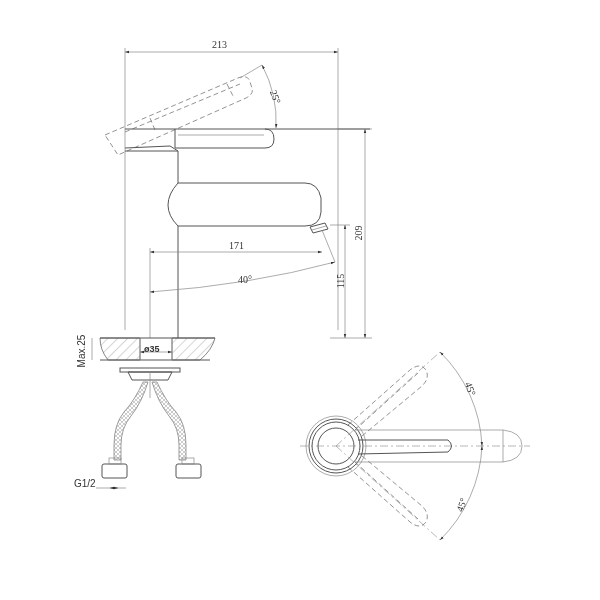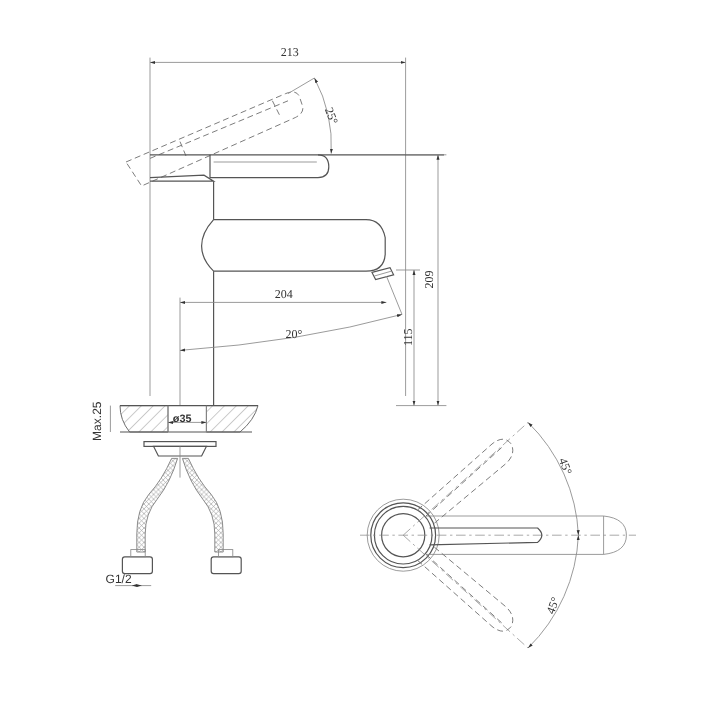--- a/index.html
+++ b/index.html
@@ -141,7 +141,7 @@
   </g>
 </svg>
 
-<div class="lbl" style="left:234px; top:40px;">213</div>
+<div class="lbl" style="left:212px; top:40px;">213</div>
 <div class="lbl" style="left:268px; top:92px; transform: rotate(70deg);">25°</div>
 <div class="lbl" style="left:351px; top:228px; transform: rotate(-90deg);">209</div>
 <div class="lbl" style="left:229px; top:241px;">204</div>

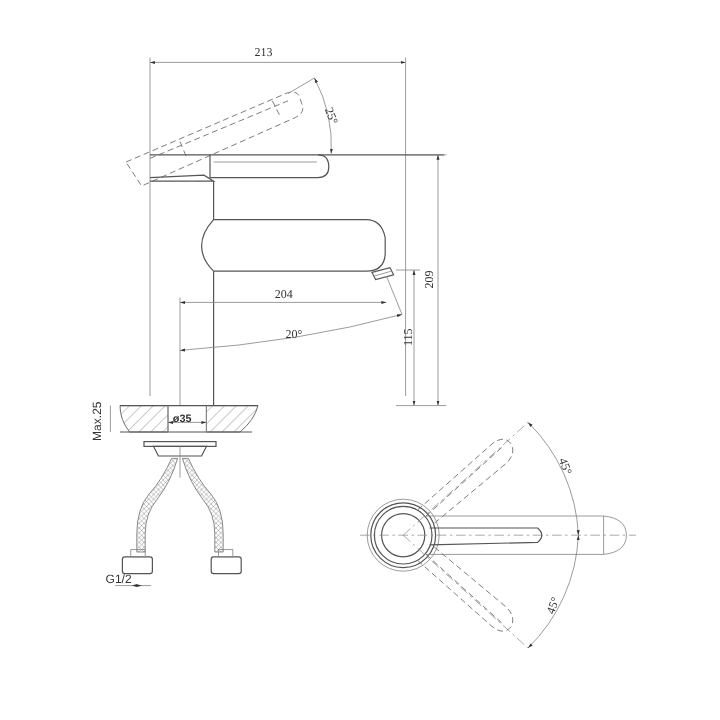--- a/index.html
+++ b/index.html
@@ -144,7 +144,7 @@
 <div class="lbl" style="left:212px; top:40px;">213</div>
 <div class="lbl" style="left:268px; top:92px; transform: rotate(70deg);">25°</div>
 <div class="lbl" style="left:351px; top:228px; transform: rotate(-90deg);">209</div>
-<div class="lbl" style="left:229px; top:241px;">204</div>
+<div class="lbl" style="left:229px; top:241px;">171</div>
 <div class="lbl" style="left:238px; top:275px;">20°</div>
 <div class="lbl" style="left:334px; top:276px; transform: rotate(-90deg);">115</div>
 <div class="lbl lbl-sans" style="left:66px; top:346px; transform: rotate(-90deg); font-size:10px;">Max.25</div>

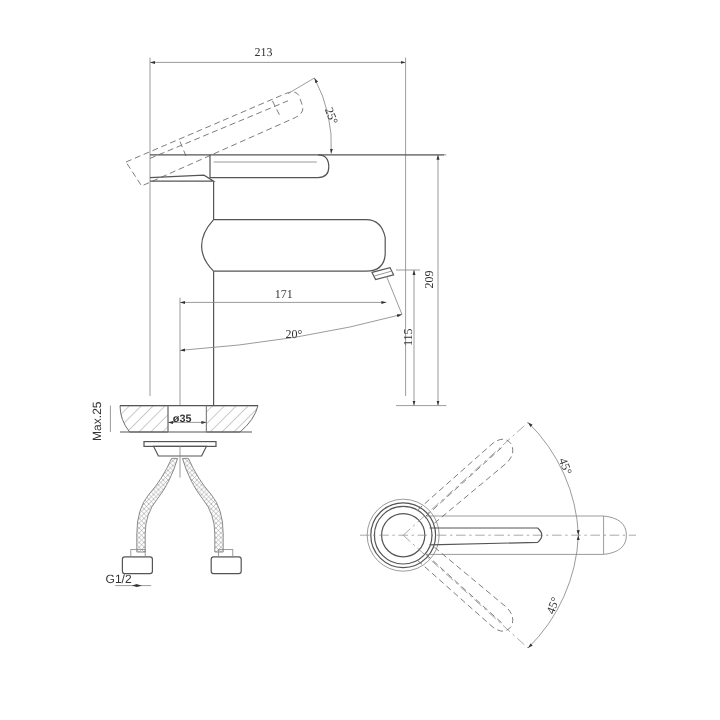--- a/index.html
+++ b/index.html
@@ -145,7 +145,7 @@
 <div class="lbl" style="left:268px; top:92px; transform: rotate(70deg);">25°</div>
 <div class="lbl" style="left:351px; top:228px; transform: rotate(-90deg);">209</div>
 <div class="lbl" style="left:229px; top:241px;">171</div>
-<div class="lbl" style="left:238px; top:275px;">20°</div>
+<div class="lbl" style="left:238px; top:275px;">40°</div>
 <div class="lbl" style="left:334px; top:276px; transform: rotate(-90deg);">115</div>
 <div class="lbl lbl-sans" style="left:66px; top:346px; transform: rotate(-90deg); font-size:10px;">Max.25</div>
 <div class="lbl lbl-sans" style="left:144px; top:345px; font-size:9px;font-weight:bold;">ø35</div>

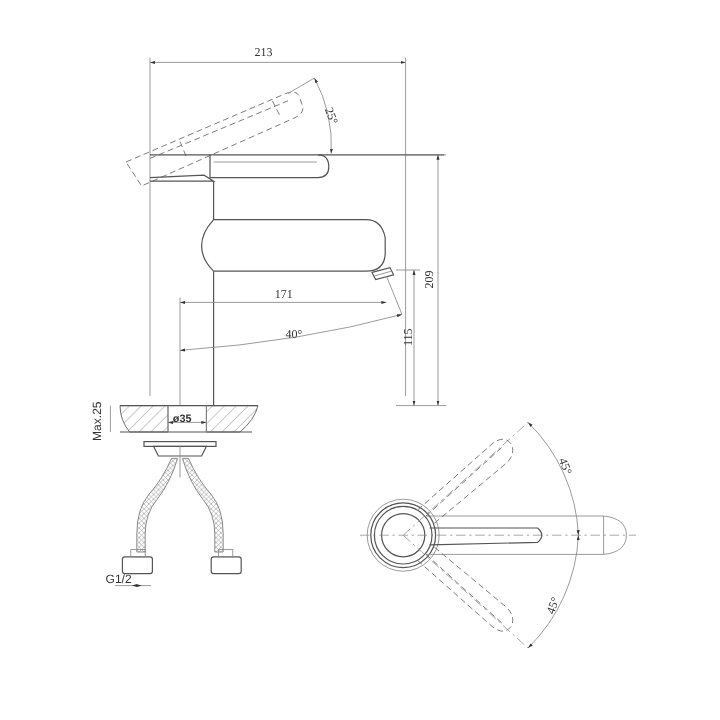--- a/index.html
+++ b/index.html
@@ -149,7 +149,7 @@
 <div class="lbl" style="left:334px; top:276px; transform: rotate(-90deg);">115</div>
 <div class="lbl lbl-sans" style="left:66px; top:346px; transform: rotate(-90deg); font-size:10px;">Max.25</div>
 <div class="lbl lbl-sans" style="left:144px; top:345px; font-size:9px;font-weight:bold;">ø35</div>
-<div class="lbl lbl-sans" style="left:88px; top:479px;text-align:right;">G1/2</div>
+<div class="lbl lbl-sans" style="left:74px; top:479px;text-align:right;">G1/2</div>
 <div class="lbl" style="left:463px; top:384px; transform: rotate(70deg);">45°</div>
 <div class="lbl" style="left:455px; top:500px; transform: rotate(-70deg);">45°</div>
 

